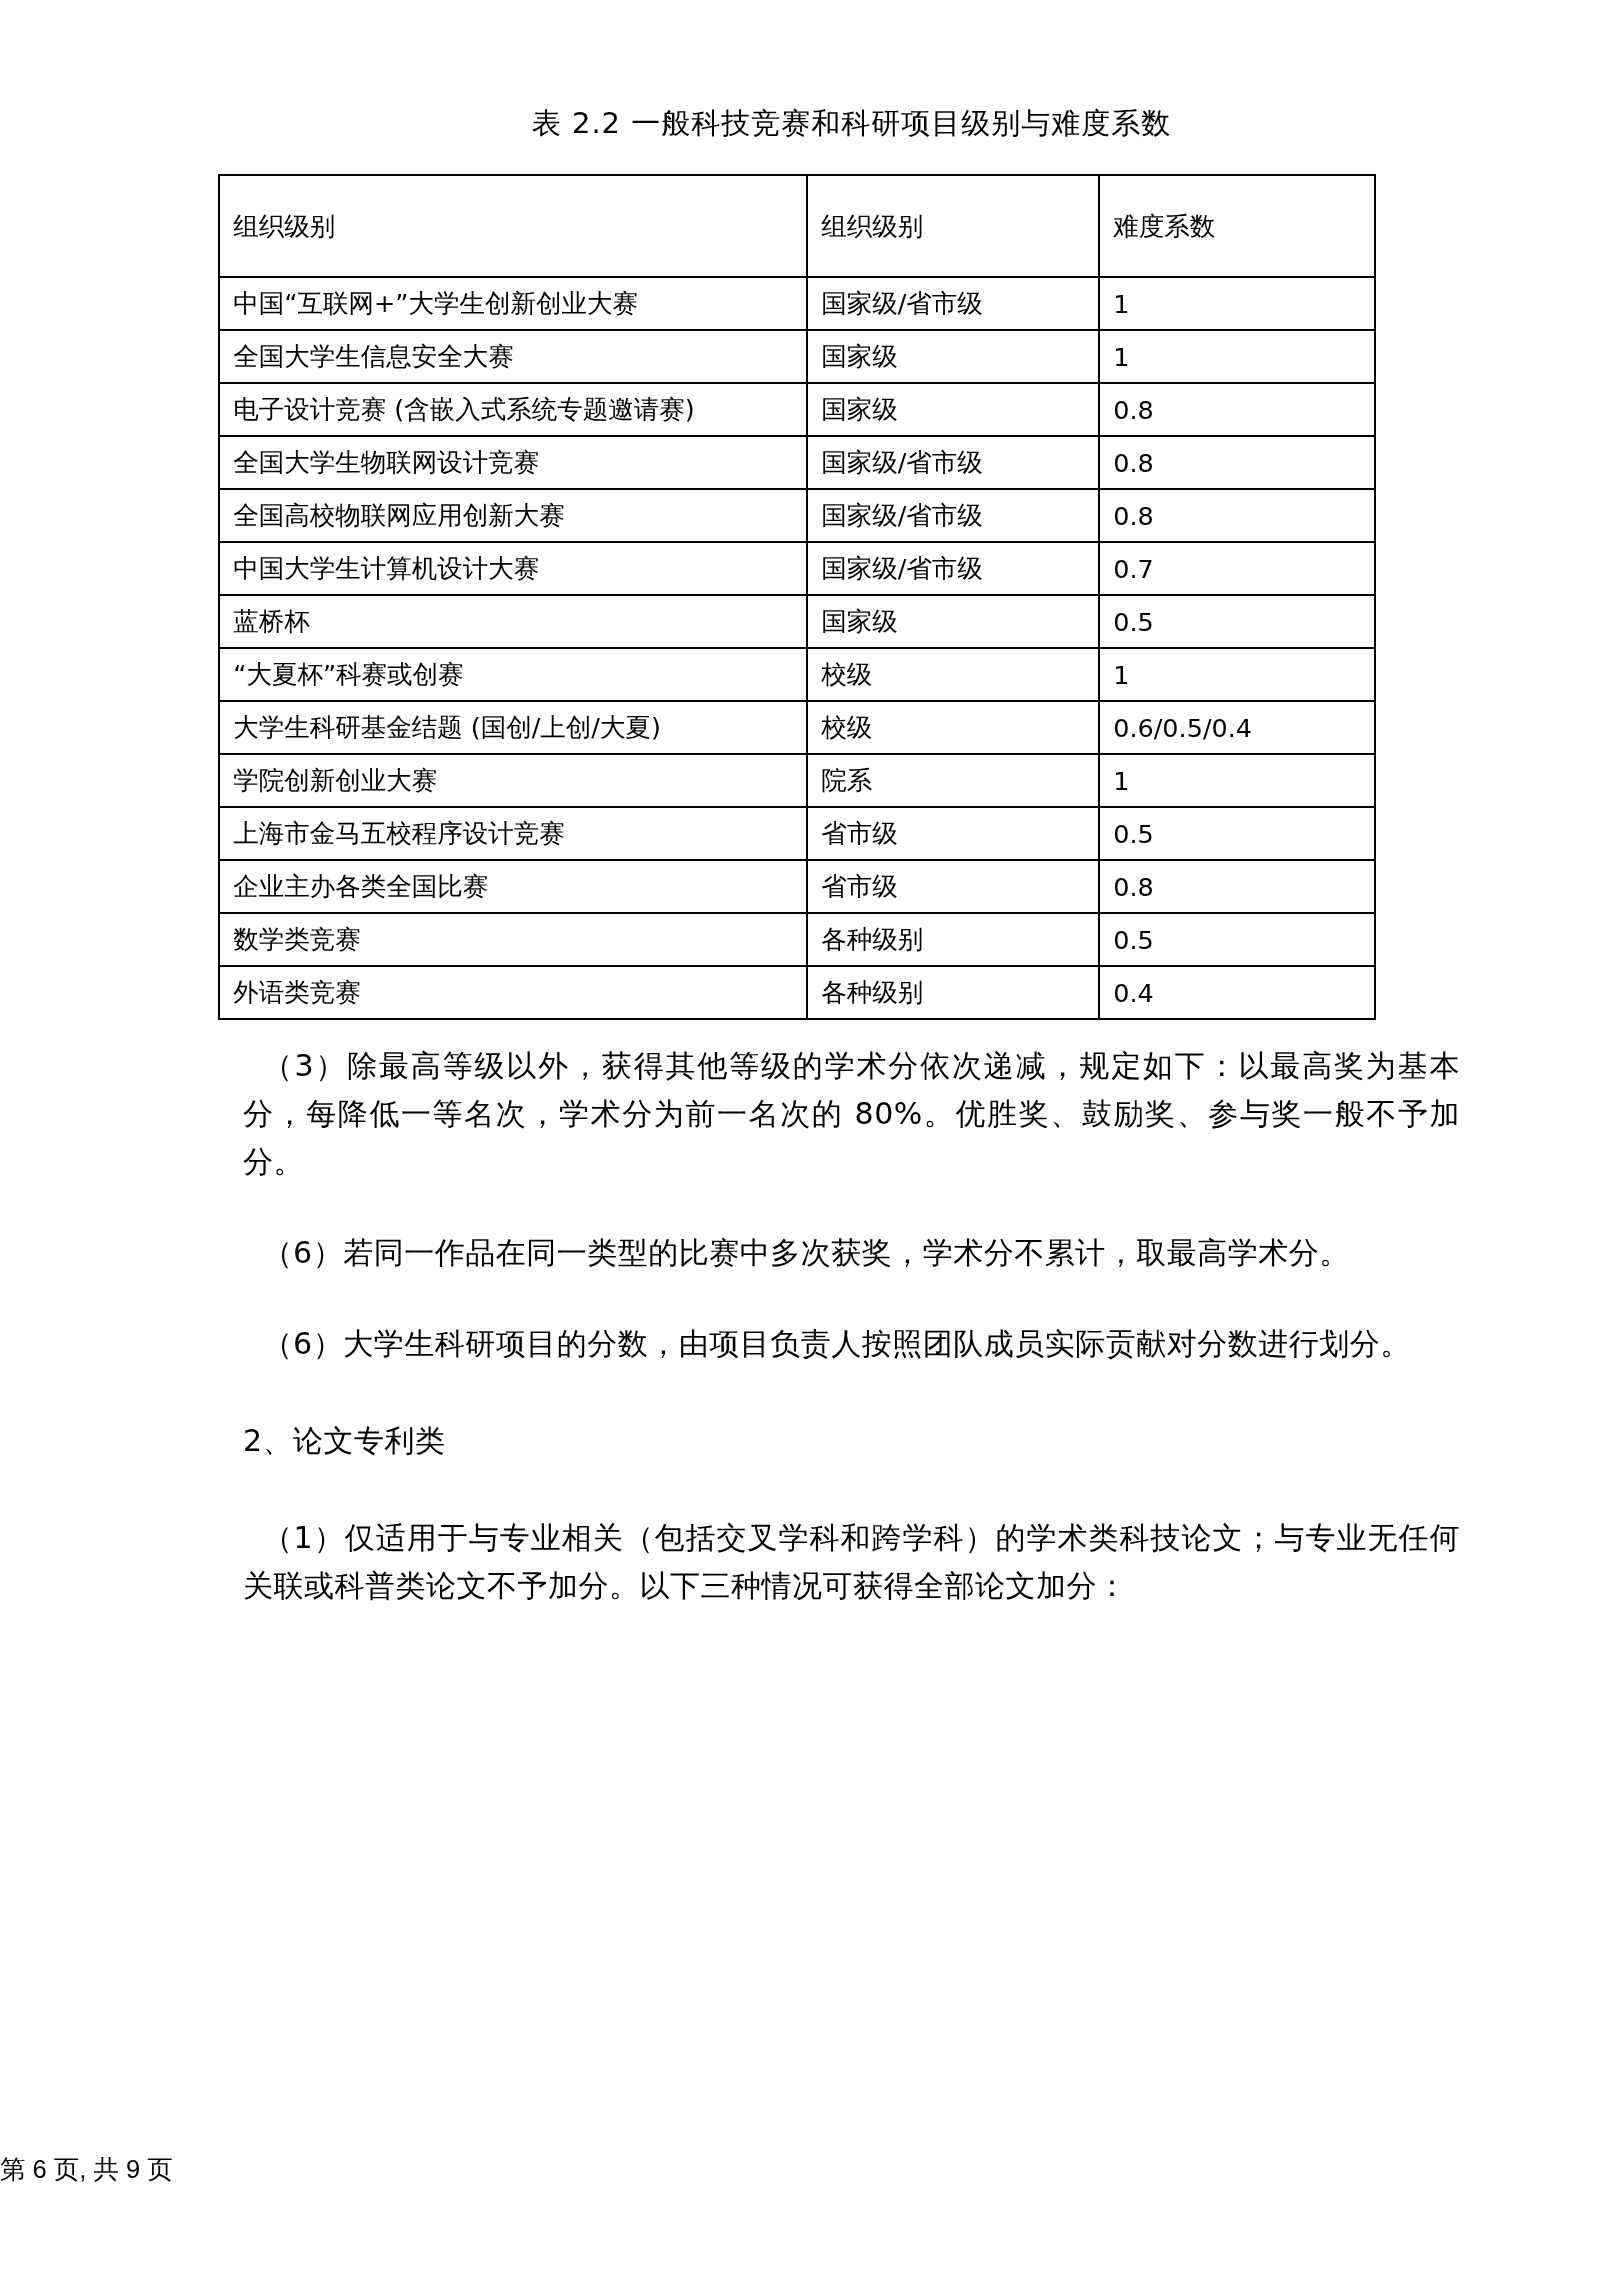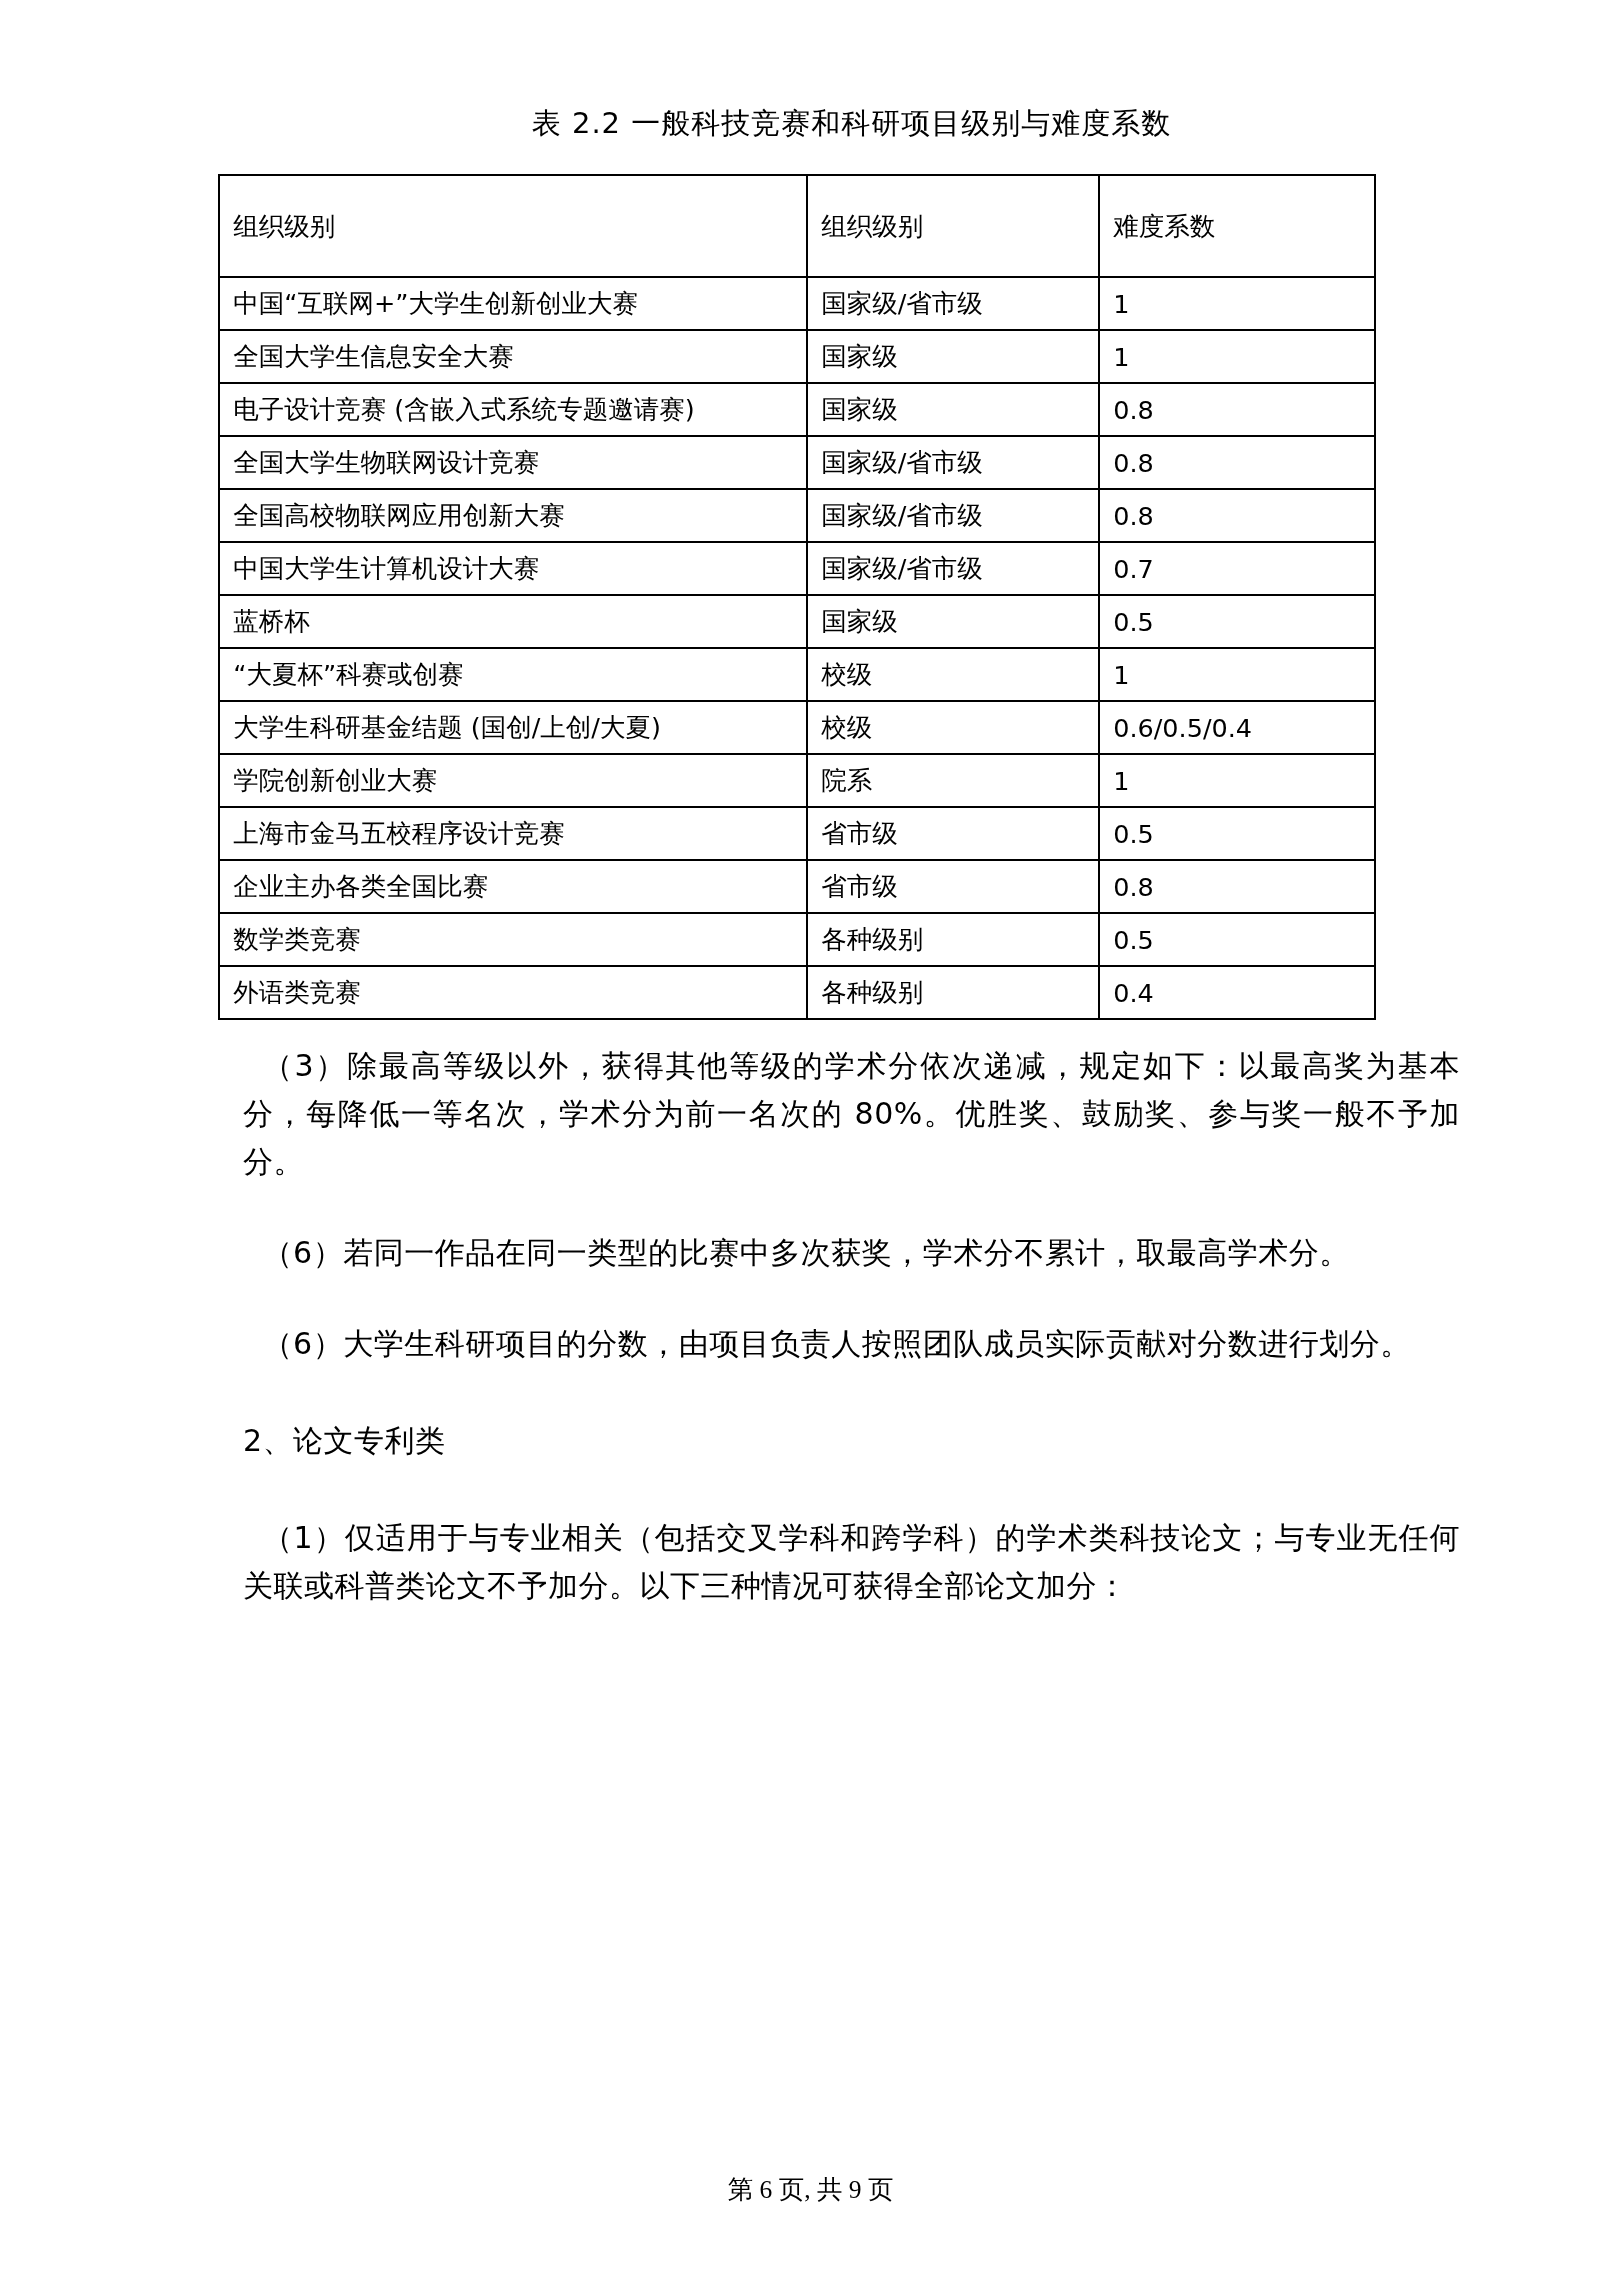--- a/index.html
+++ b/index.html
@@ -67,10 +67,8 @@
     position: absolute;
     left: 0; right: 0;
     top: 2152px;
-    text-align: center;
-    font-family: Liberation Serif, serif;
+    font-family: Liberation Sans, sans-serif;
     font-size: 25.5px;
-    margin-top: 20px;
   }
 </style>
 </head>

